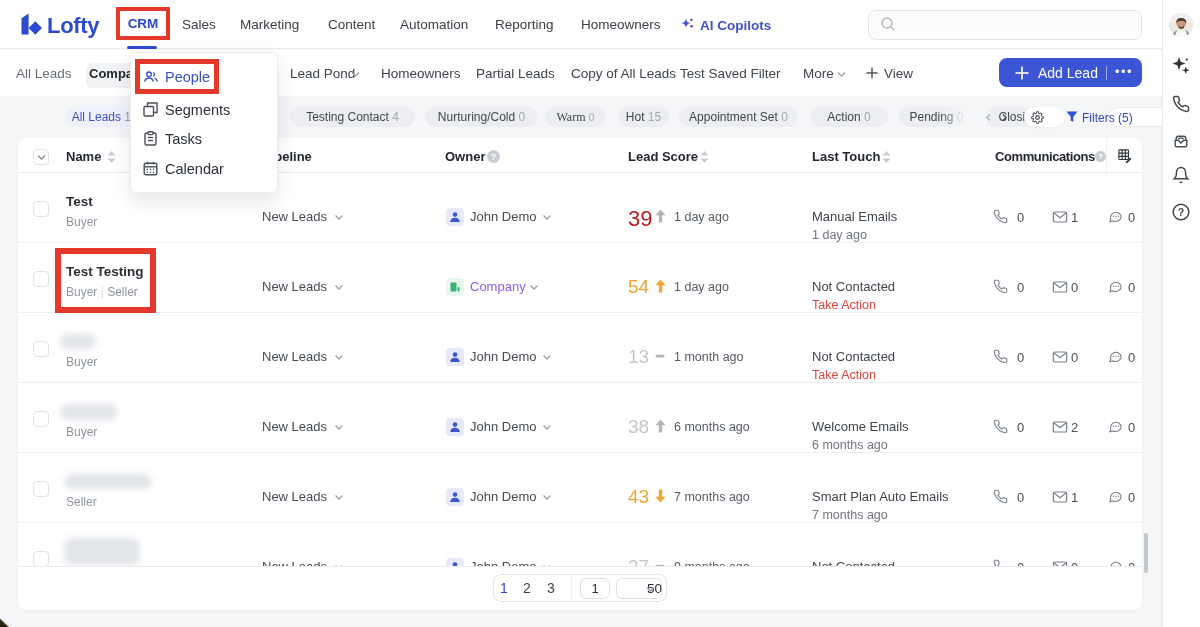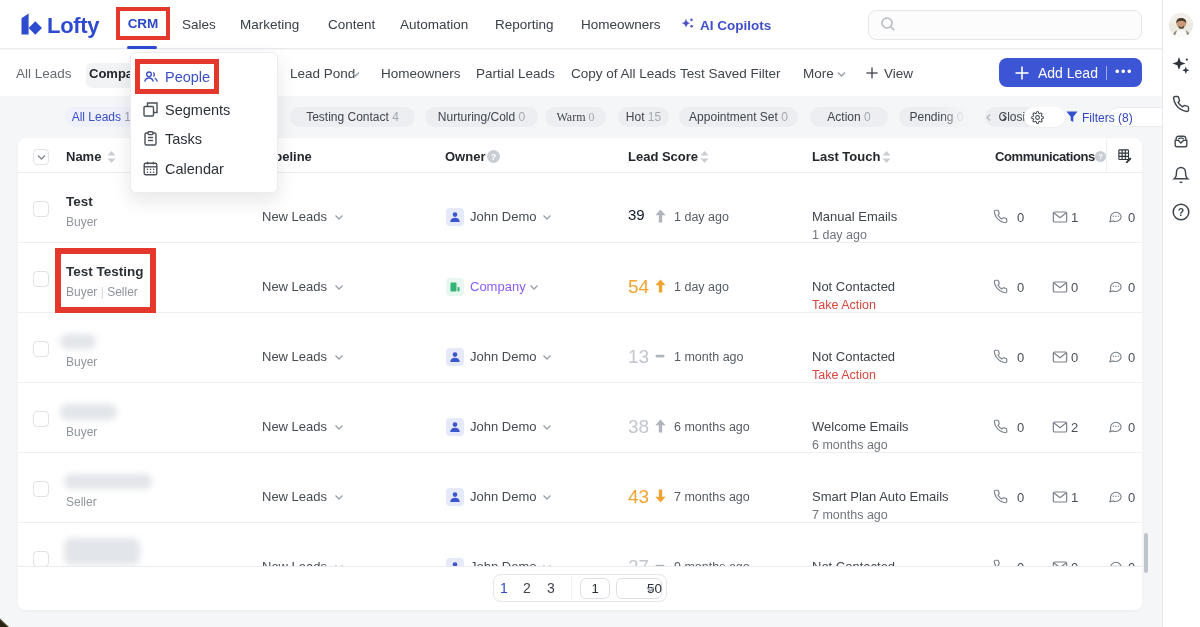--- a/index.html
+++ b/index.html
@@ -102,7 +102,7 @@
   <svg class="abs" style="left:1066px;top:4px;" width="12" height="12" viewBox="0 0 12 12">
       <path d="M0.5 0.5 H11.5 L7.3 5.8 V11 L4.7 9.6 V5.8 Z" fill="#3450cc"></path>
     </svg>
-  <div class="abs" style="left:1082px;top:3.5px;font-size:12px;color:#3247c4;">Filters (8)</div>
+  <div class="abs" style="left:1082px;top:3.5px;font-size:12px;color:#3247c4;">Filters (5)</div>
 </div>
 
 <div class="abs" id="card" style="left:18px;top:138px;width:1124px;height:472px;background:#fff;border-radius:8px;overflow:hidden;z-index:2;box-shadow:0 1px 3px rgba(16,24,40,0.04);">

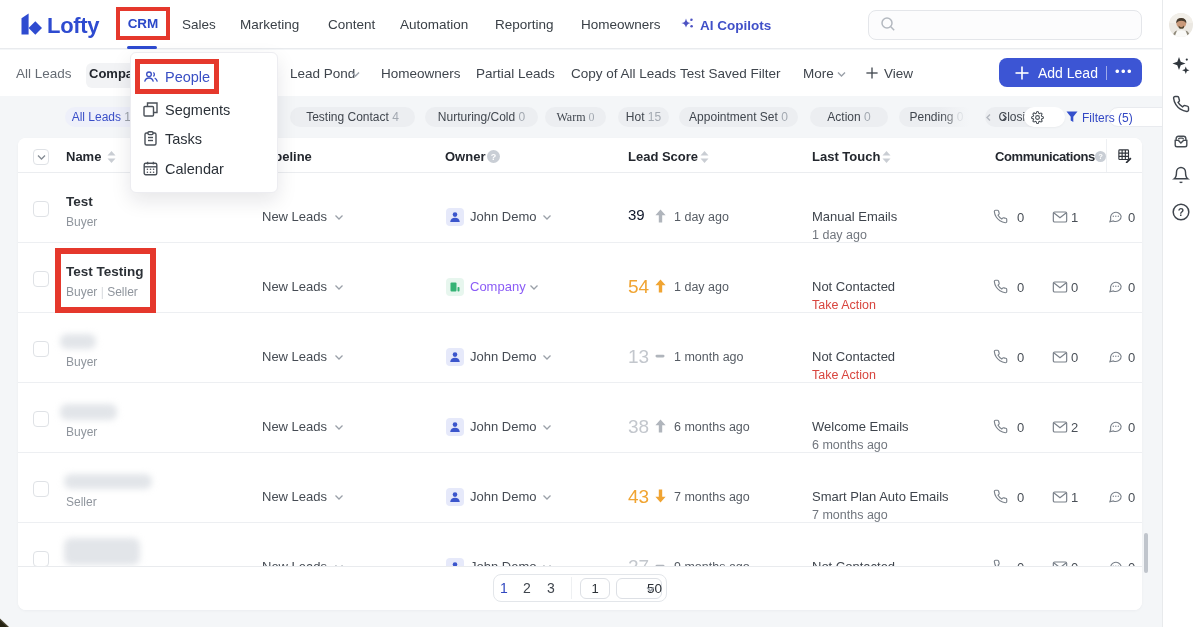--- a/index.html
+++ b/index.html
@@ -165,7 +165,7 @@
         <svg class="abs" style="left:523px;top:39px;" width="12" height="11" viewBox="0 0 12 11" fill="none" stroke="#9aa0a8" stroke-width="1.3">
           <polyline points="2.5,3.5 6,7 9.5,3.5"></polyline>
         </svg>
-        <div class="abs" style="left:610px;top:33px;font-size:15px;color:#0f172a;">39</div>
+        <div class="abs" style="left:610px;top:33px;font-size:22px;color:#b91c1c;">39</div>
         <div class="abs" style="left:637px;top:36px;"><svg width="11" height="14" viewBox="0 0 11 14">
             <path d="M5.5 0.5 L10.6 6.2 L7.2 6.2 L7.2 13.5 L3.8 13.5 L3.8 6.2 L0.4 6.2 Z" fill="#b0b5bc"></path>
           </svg></div>

